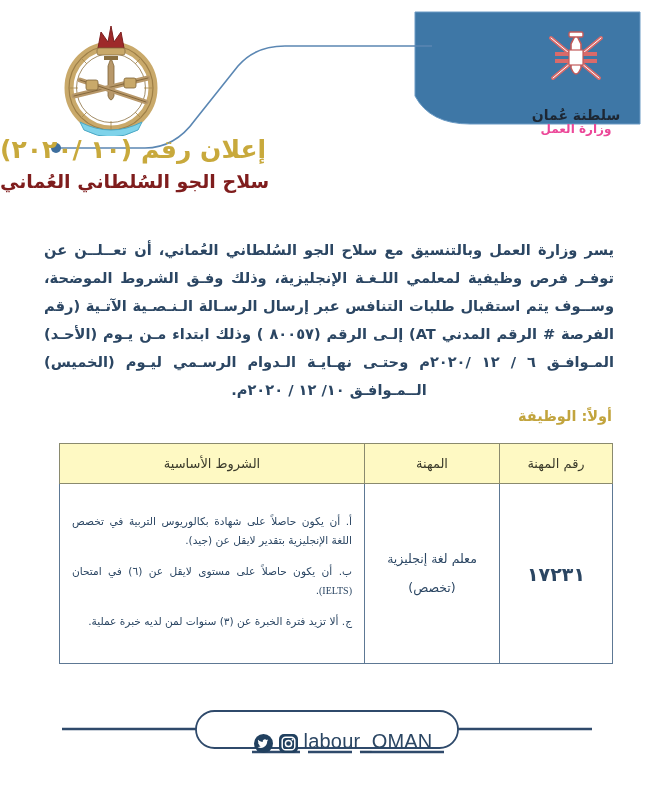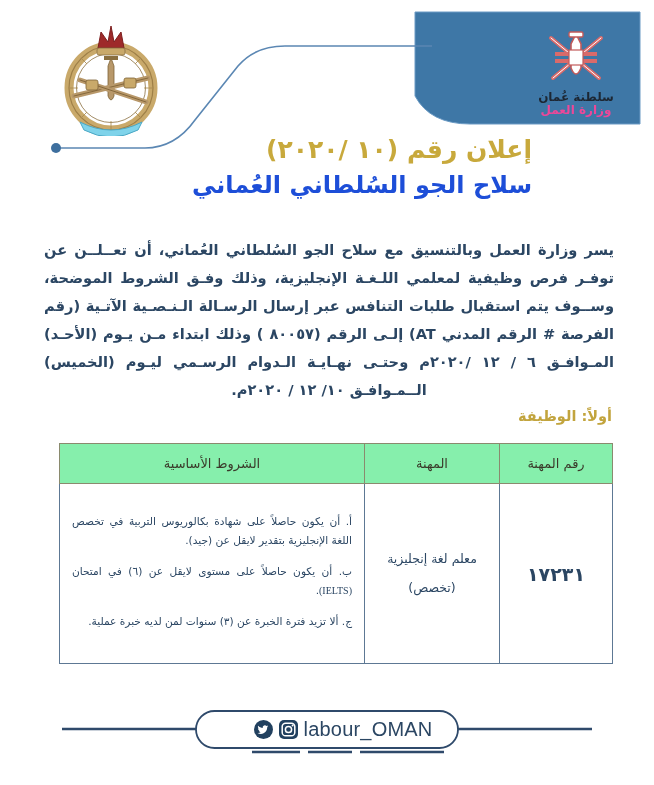--- a/index.html
+++ b/index.html
@@ -46,9 +46,9 @@
   }
   #ministry-emblem-svg { display: block; margin: 0 auto; }
   #ministry-line1 {
-    font-size: 12px;
+    font-size: 14px;
     letter-spacing: .5px;
-    margin-top: 3px;
+    margin-top: 20px;
     font-weight: bold;
     color: #1d2733;
   }

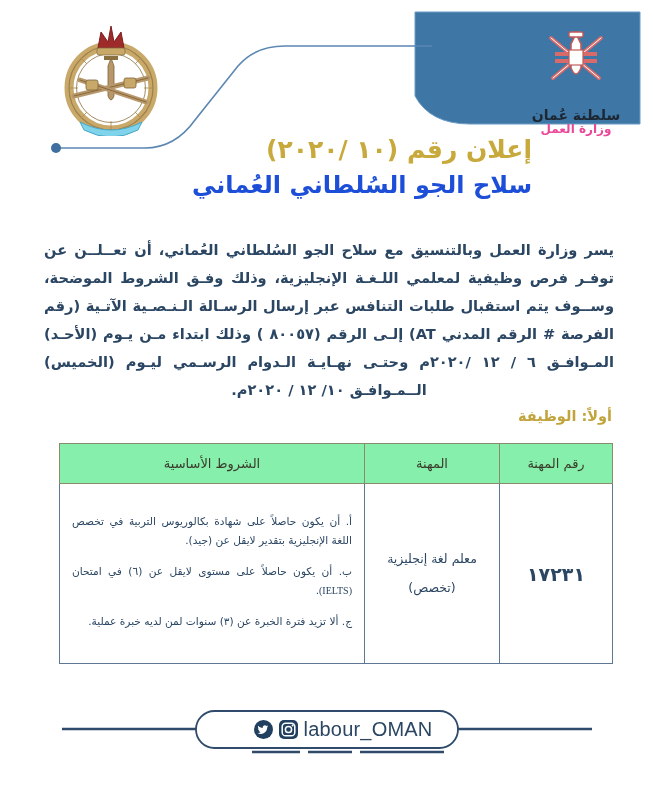--- a/index.html
+++ b/index.html
@@ -75,7 +75,7 @@
     left: 0;
     top: 134px;
     width: 532px;
-    text-align: right;
+    text-align: left;
     direction: rtl;
   }
   #announcement-title {

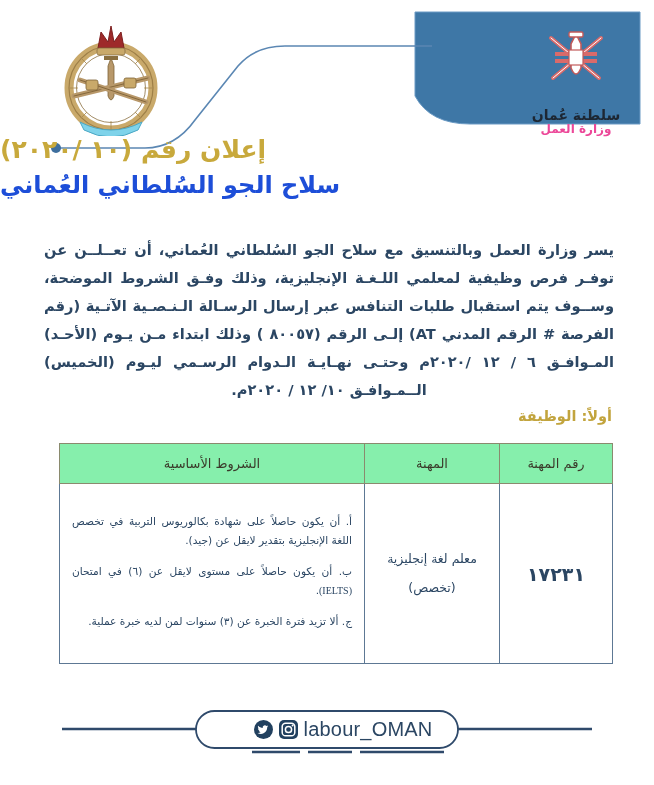--- a/index.html
+++ b/index.html
@@ -86,9 +86,9 @@
     line-height: 1.25;
   }
   #announcement-subtitle {
-    font-size: 24px;
-    font-weight: bold;
-    color: #1d4ed8;
+    font-size: 19px;
+    font-weight: bold;
+    color: #7f1d1d;
     margin-top: 5px;
     line-height: 1.25;
   }

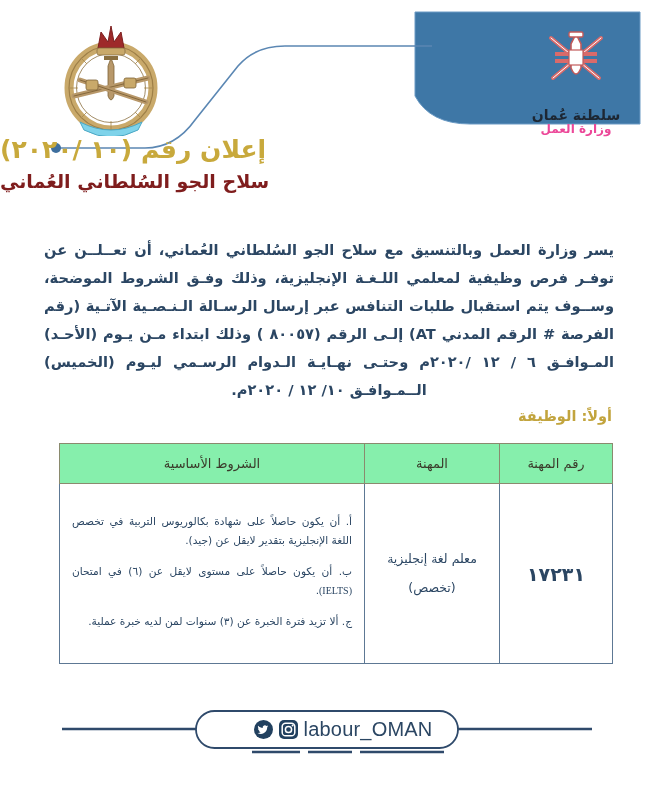--- a/index.html
+++ b/index.html
@@ -131,7 +131,7 @@
     table-layout: fixed;
   }
   #jobs-table th {
-    background: #86efac;
+    background: #fef9c3;
     color: #3a3a2a;
     font-size: 13px;
     font-weight: normal;

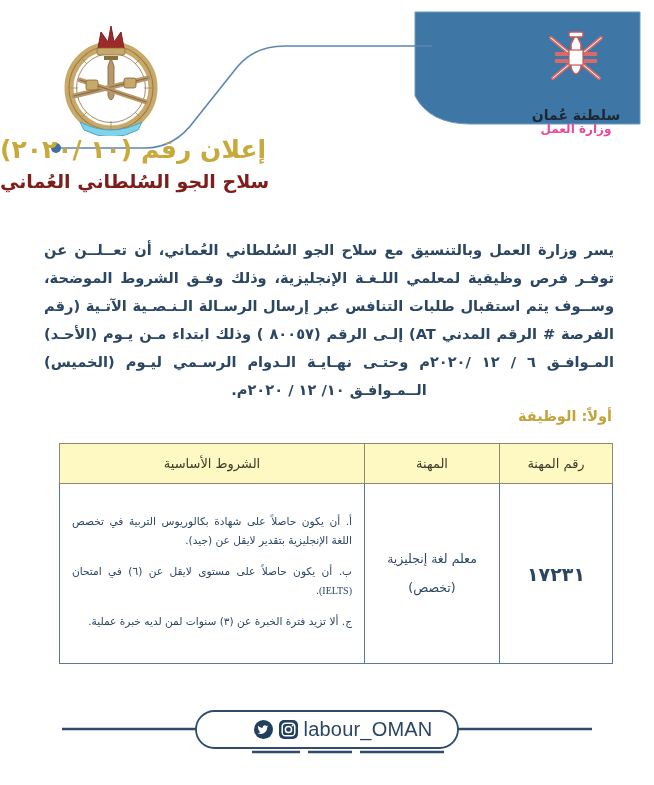--- a/index.html
+++ b/index.html
@@ -195,7 +195,7 @@
     width: 654px;
     height: 48px;
     display: flex;
-    align-items: center;
+    align-items: flex-end;
     justify-content: center;
     gap: 6px;
     pointer-events: none;

